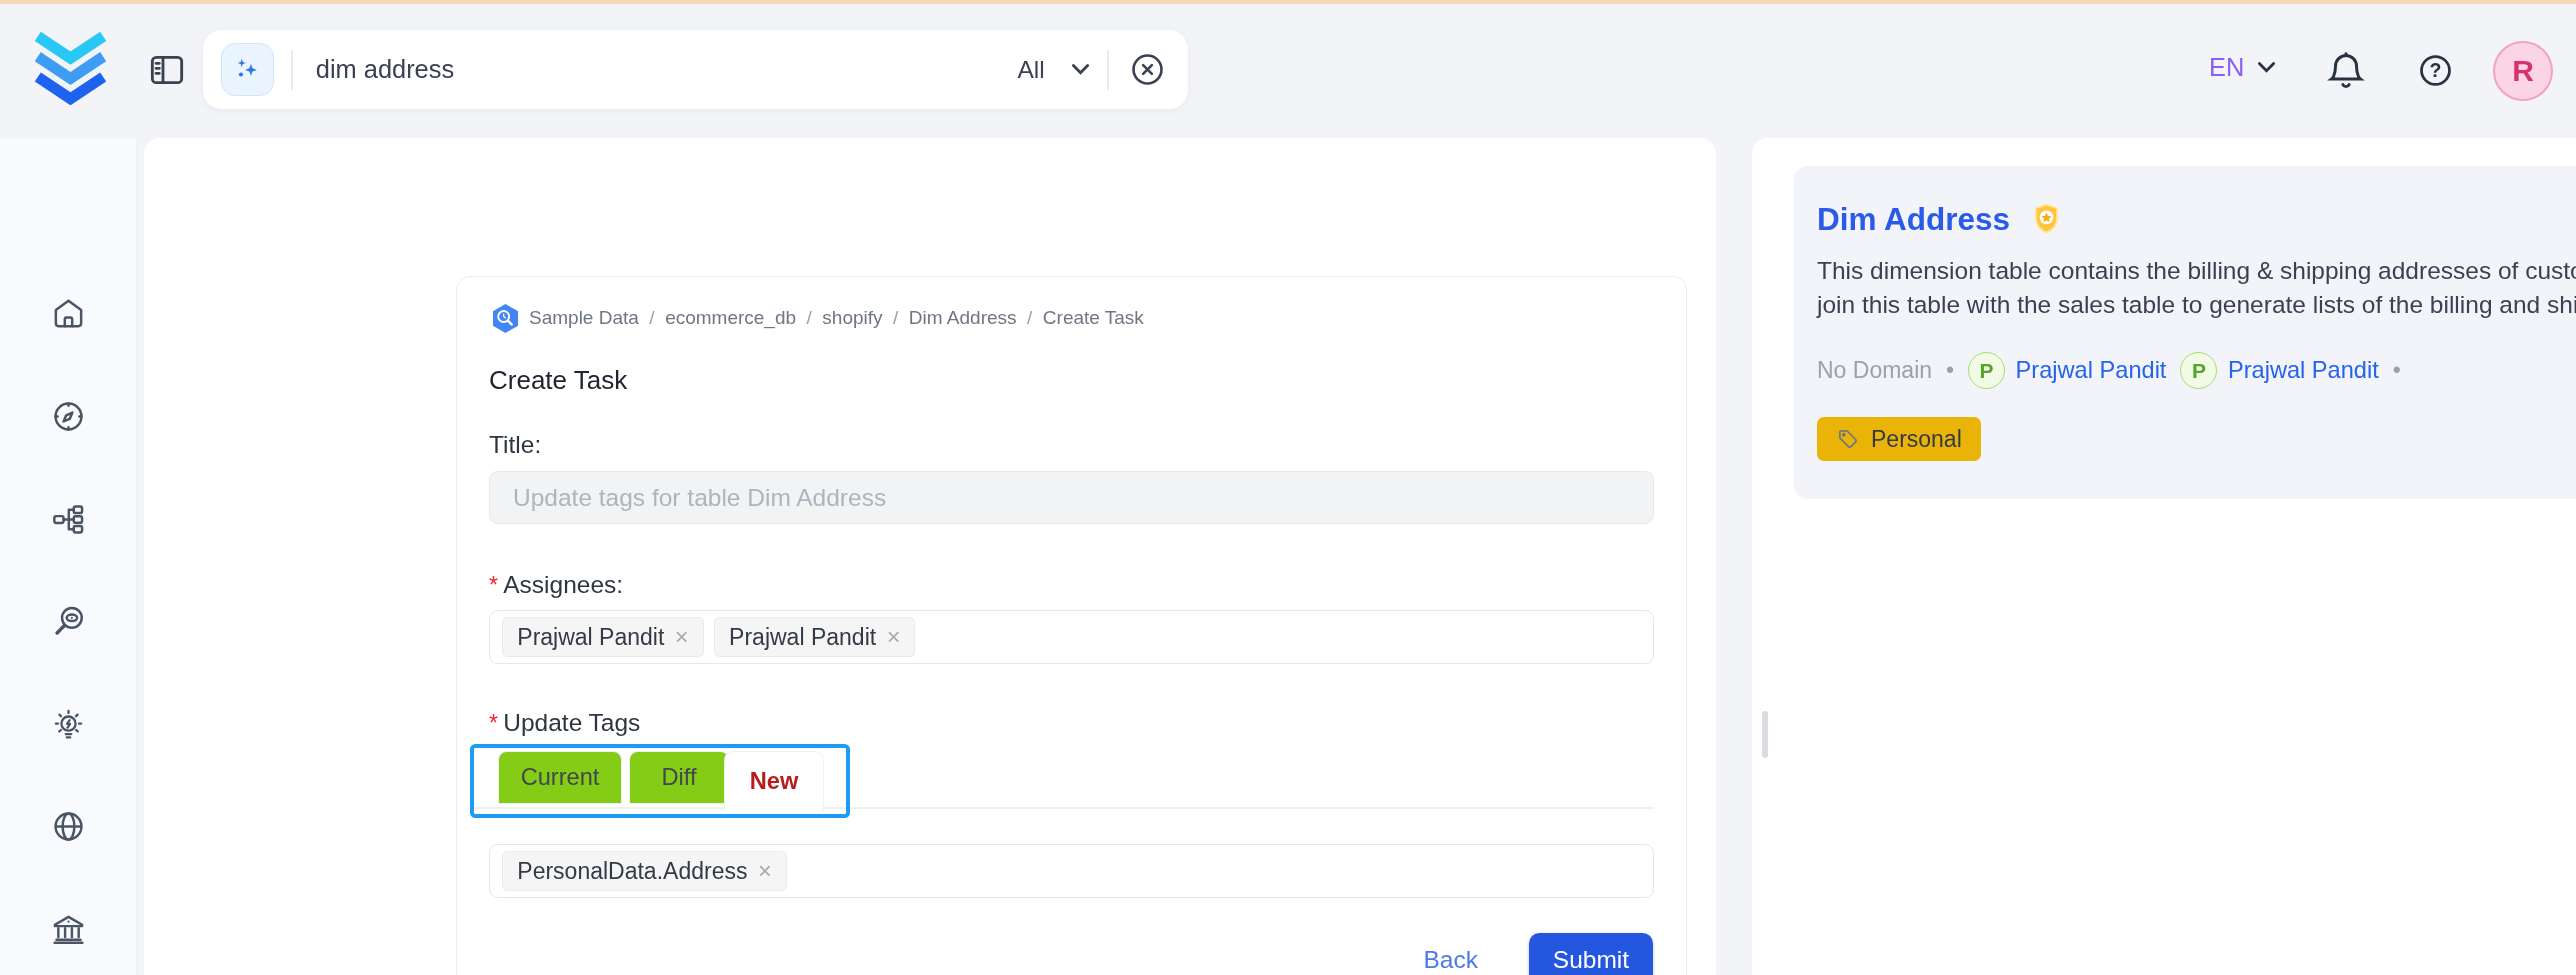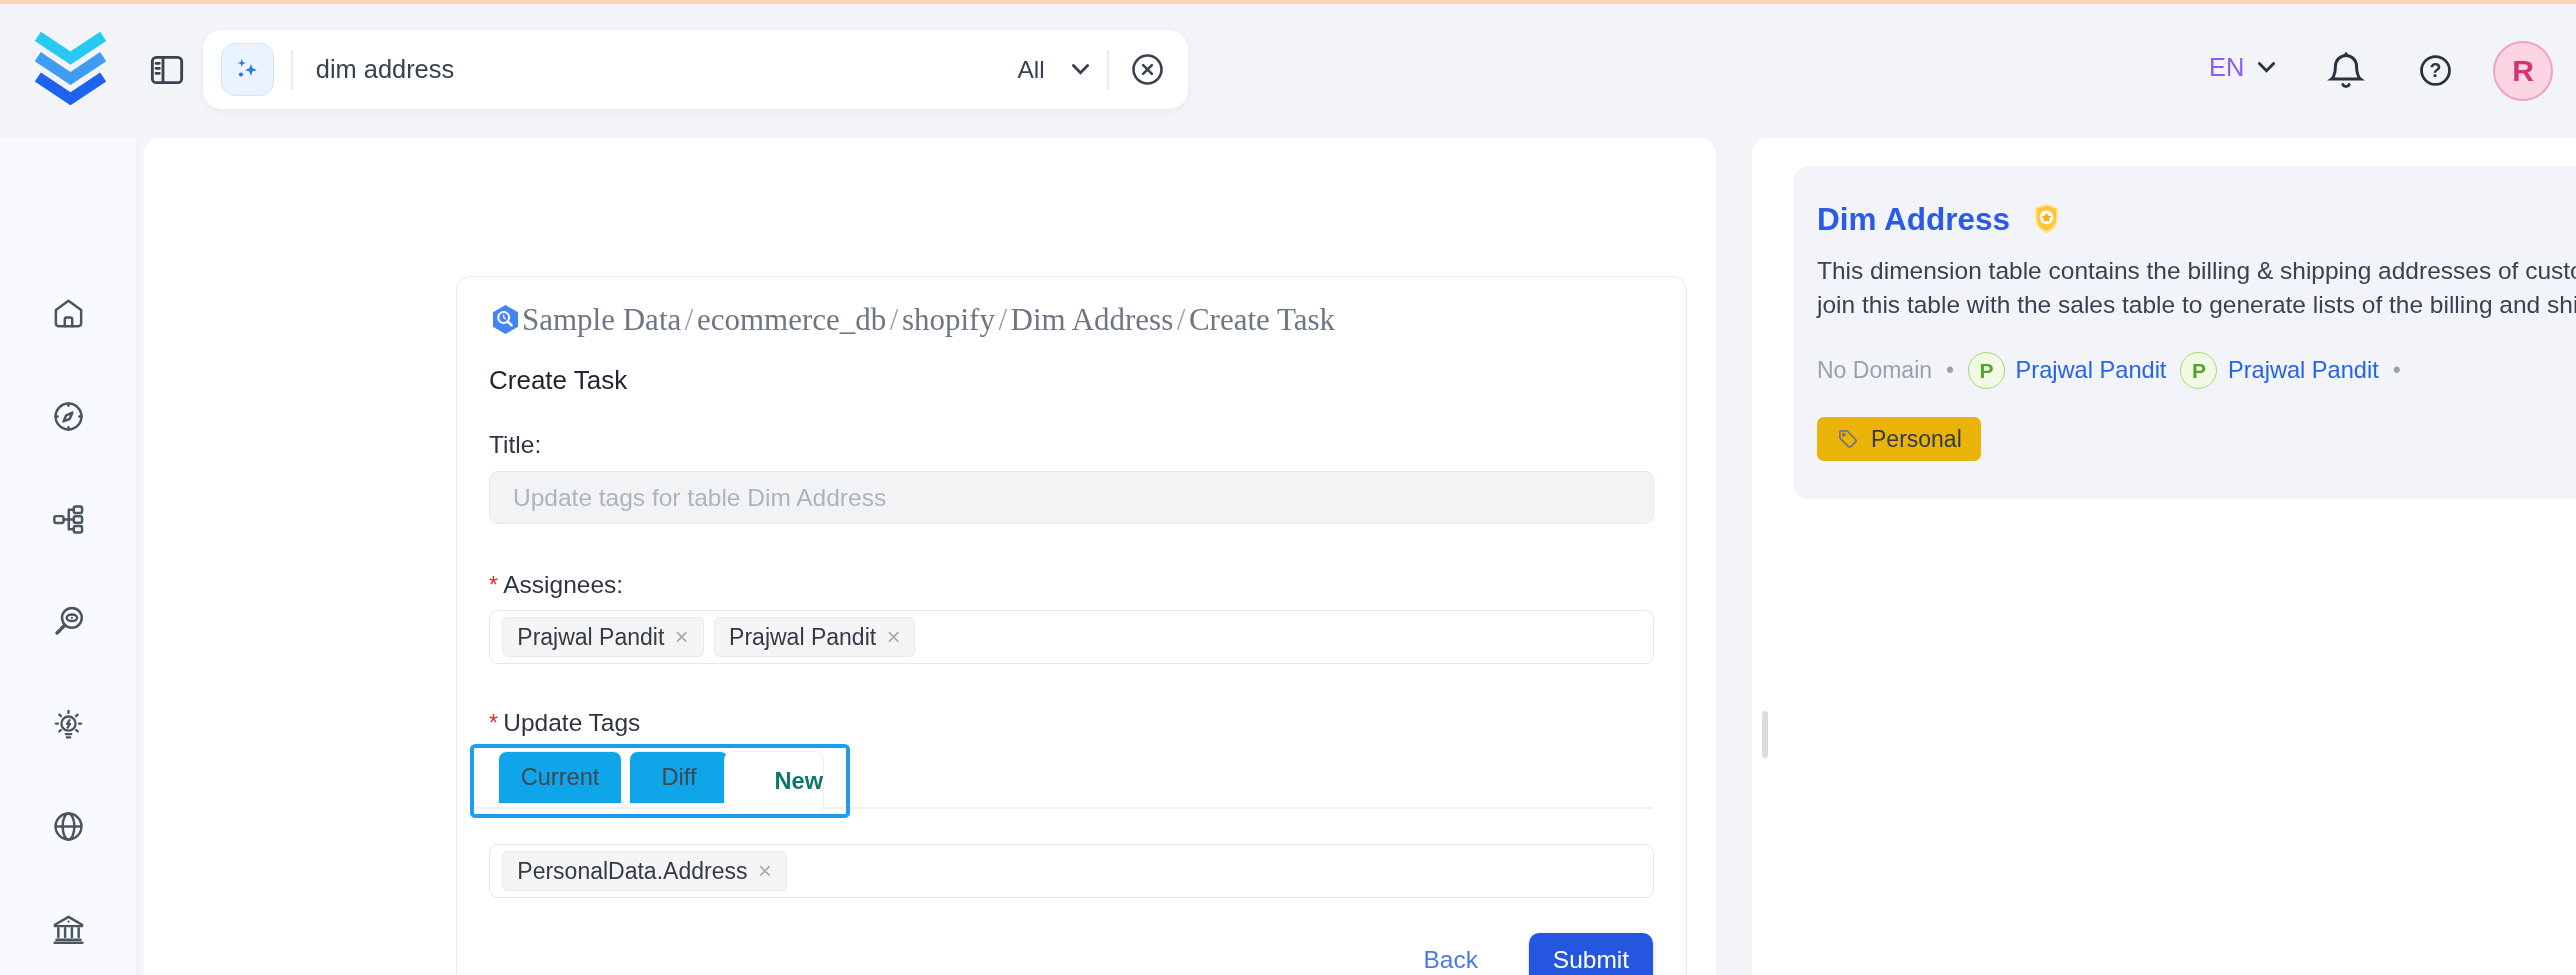--- a/index.html
+++ b/index.html
@@ -46,7 +46,7 @@
   
   .form-card { position:absolute; left:312px; top:138px; width:1231px; height:777px; background:#fff;
                border:1.8px solid #EAECF0; border-radius:14px; }
-  .breadcrumb { position:absolute; left:32px; top:24.5px; display:flex; align-items:center; gap:0; font-size:31px; color:#6F7683;font-family:Liberation Serif, serif; }
+  .breadcrumb { position:absolute; left:32px; top:24.5px; display:flex; align-items:center; gap:7px; font-size:19px; color:#6F7683; }
   .crumb { cursor:pointer; }
   .crumb-sep { color:#9AA0AB; padding:0 3.5px; }
   .form-heading { position:absolute; left:32px; top:88px; font-size:26px; font-weight:500; color:#20252F; }

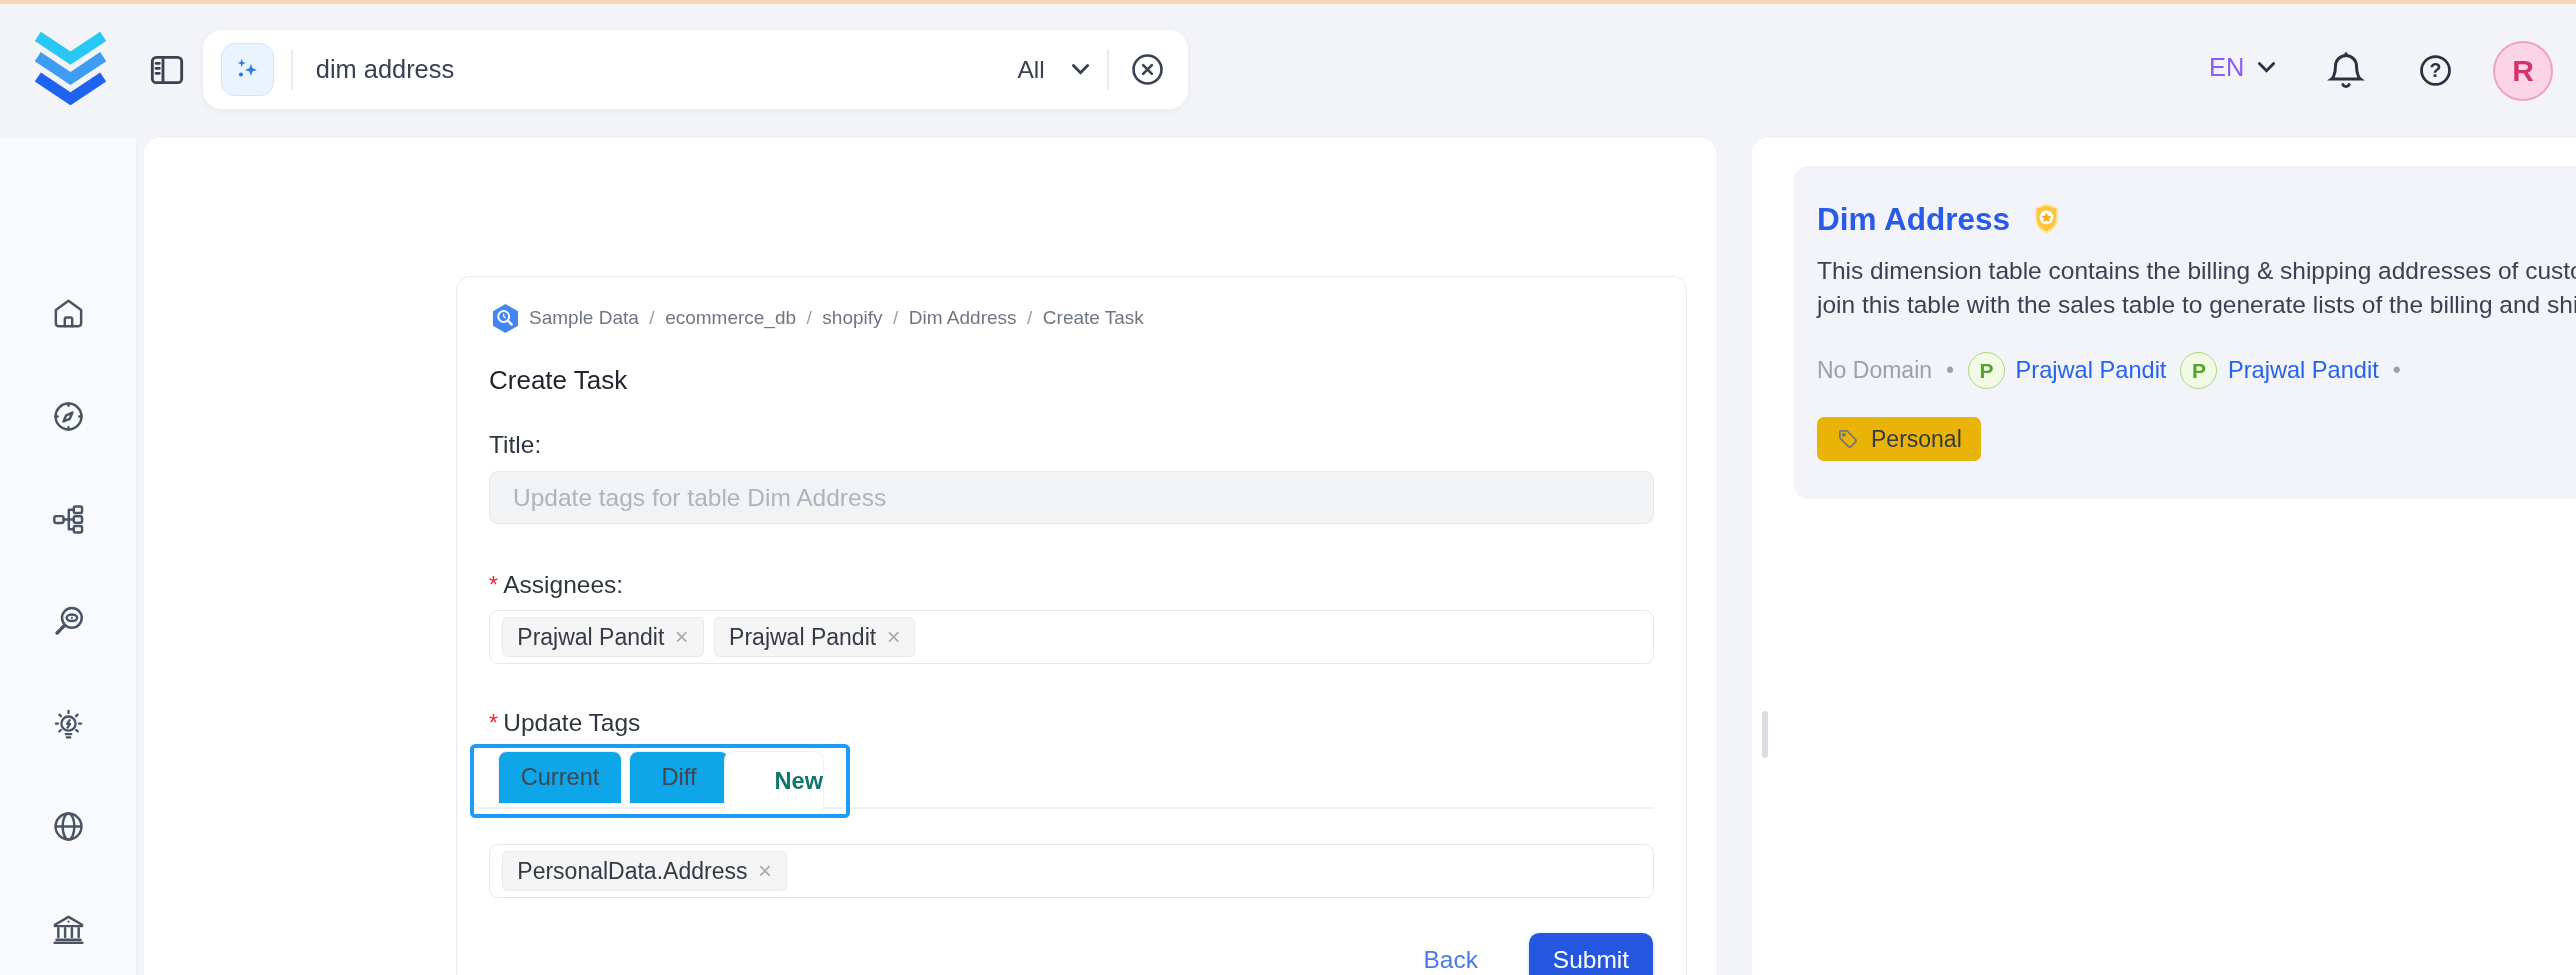--- a/index.html
+++ b/index.html
@@ -63,7 +63,7 @@
   .chip .x { color:#A6ACB5; font-size:23.6px; cursor:pointer; }
 
   .tab-underline { position:absolute; left:13px; top:530px; width:1184px; height:1.8px; background:#F0F0F1; }
-  .tab { position:absolute; top:474px; height:53px; border:1.8px solid #F0F0F1; border-radius:8.8px 8.8px 0 0; background:#0ea5e9;
+  .tab { position:absolute; top:474px; height:53px; border:1.8px solid #F0F0F1; border-radius:8.8px 8.8px 0 0; background:#84cc16;
          display:flex; align-items:center; justify-content:center; font-size:23.6px; color:#40474F; cursor:pointer; }
   .tab.active { background:#fff; height:60px; border-bottom:none; color:#0f766e; font-weight:700; z-index:2;justify-content:flex-end; }
   .tab-highlight { position:absolute; left:13px; top:467px; width:380px; height:74px; border:4.4px solid #1E9BF3;

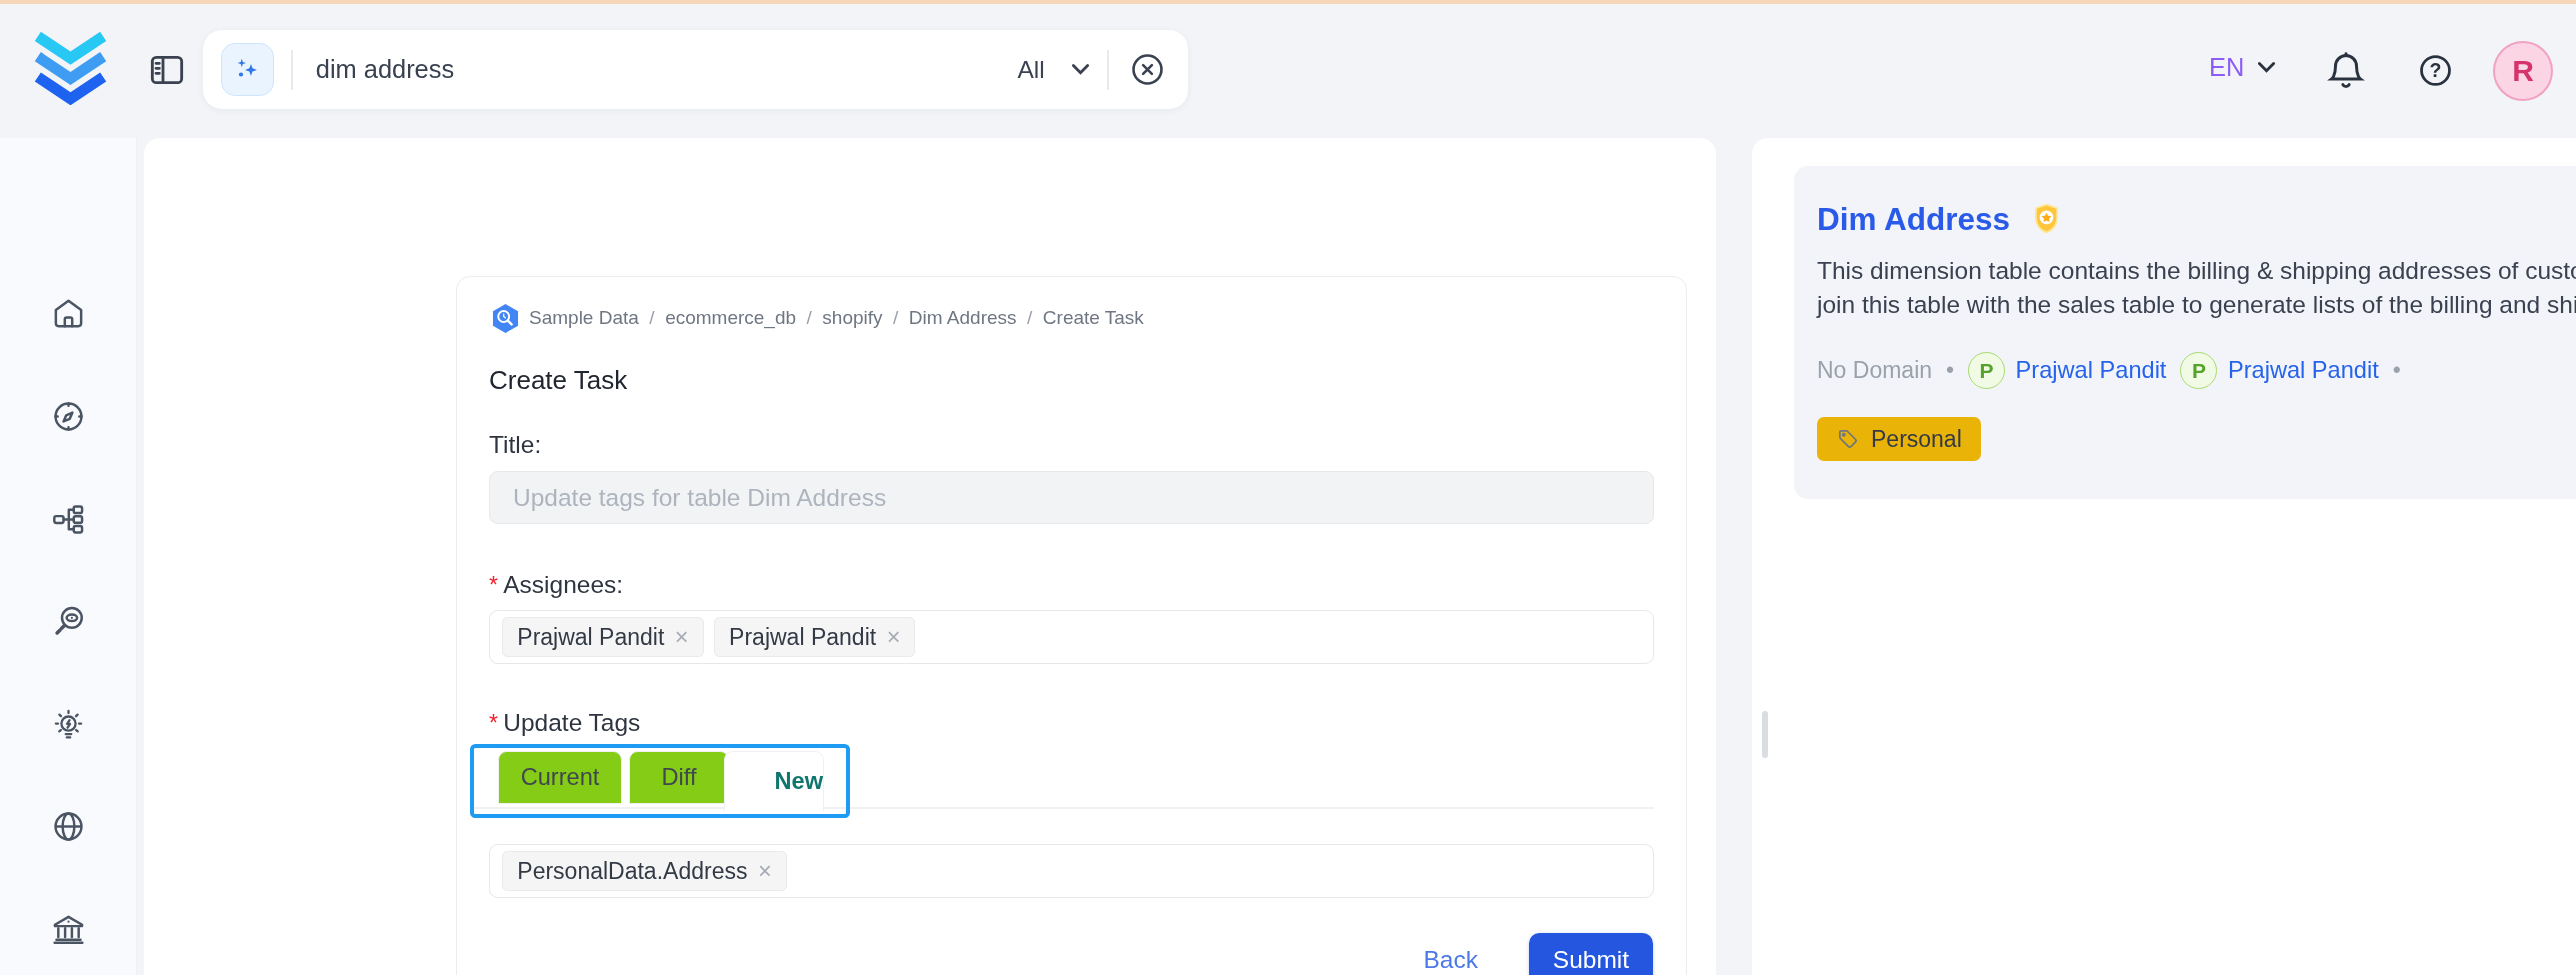--- a/index.html
+++ b/index.html
@@ -65,7 +65,7 @@
   .tab-underline { position:absolute; left:13px; top:530px; width:1184px; height:1.8px; background:#F0F0F1; }
   .tab { position:absolute; top:474px; height:53px; border:1.8px solid #F0F0F1; border-radius:8.8px 8.8px 0 0; background:#84cc16;
          display:flex; align-items:center; justify-content:center; font-size:23.6px; color:#40474F; cursor:pointer; }
-  .tab.active { background:#fff; height:60px; border-bottom:none; color:#0f766e; font-weight:700; z-index:2;justify-content:flex-end; }
+  .tab.active { background:#fff; height:60px; border-bottom:none; color:#b91c1c; font-weight:700; z-index:2; }
   .tab-highlight { position:absolute; left:13px; top:467px; width:380px; height:74px; border:4.4px solid #1E9BF3;
                    border-radius:5.3px; z-index:3; pointer-events:none; }
 

